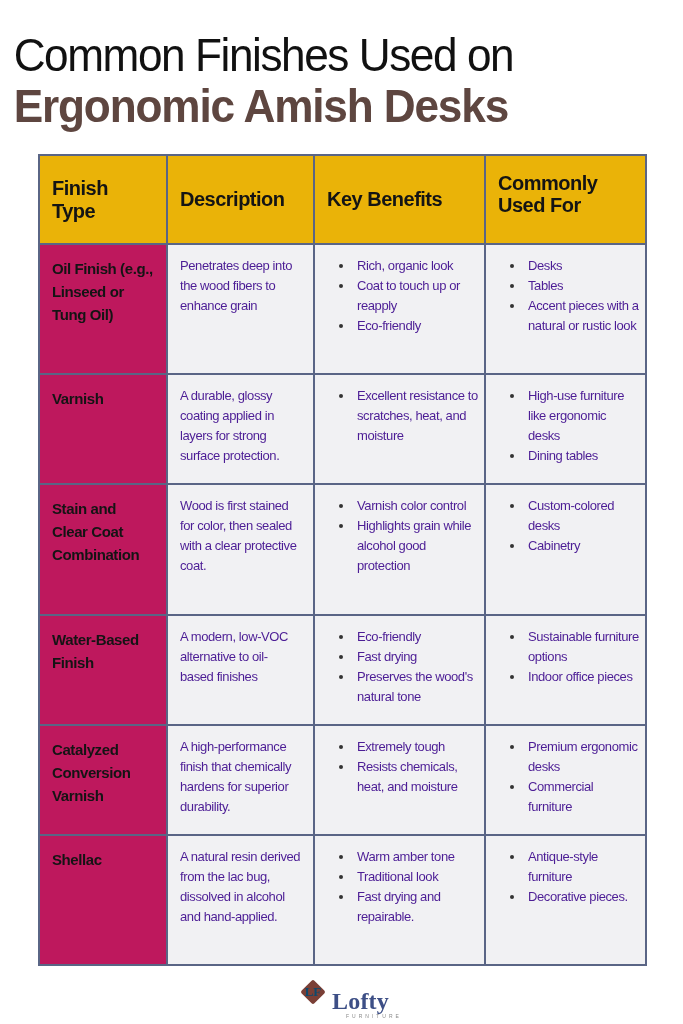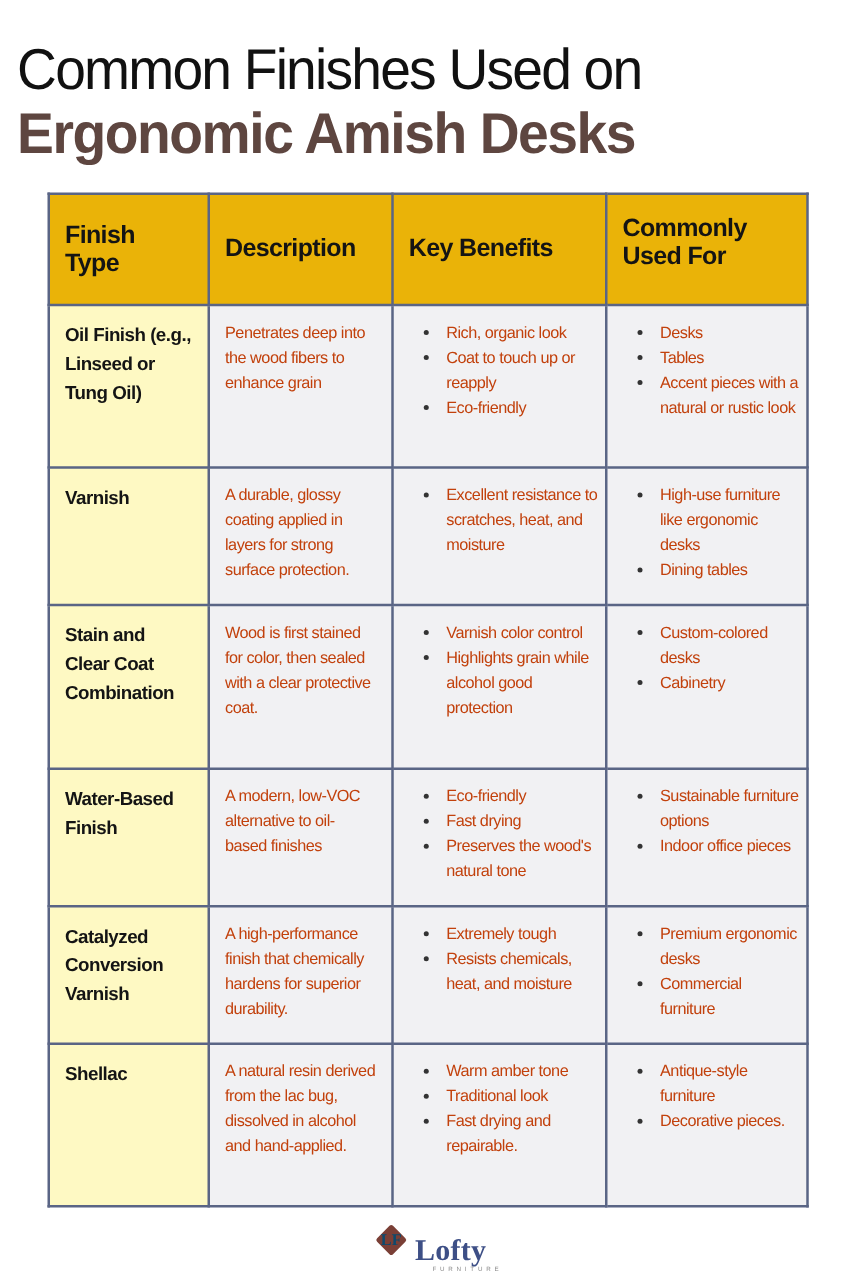--- a/index.html
+++ b/index.html
@@ -60,7 +60,7 @@
     }
     table.finishes thead th.multi { vertical-align: top; padding-top: 16px; line-height: 22px; }
     td.type {
-      background: #fef9c3;
+      background: #be185d;
       font-weight: 700;
       font-size: 15px;
       line-height: 23px;

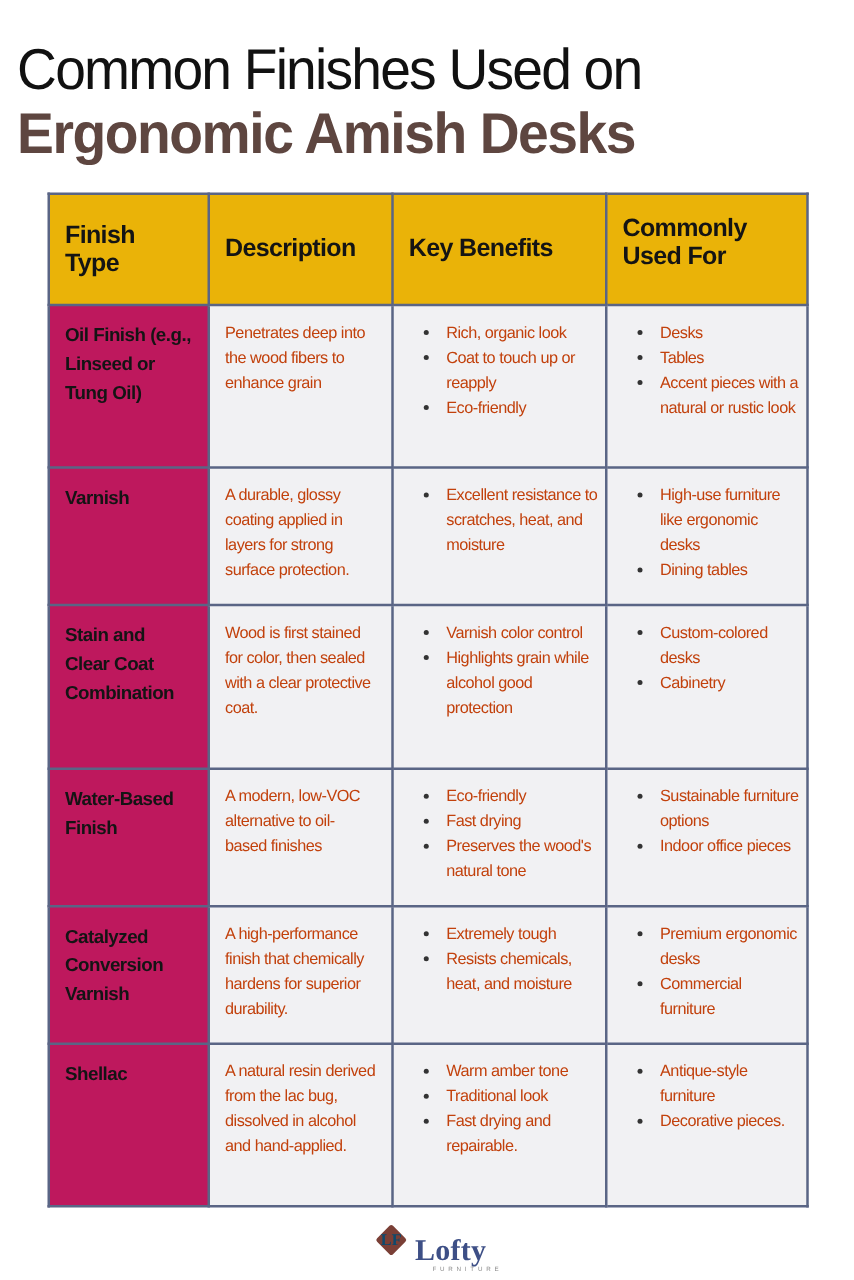--- a/index.html
+++ b/index.html
@@ -72,7 +72,7 @@
       background: #f1f1f3;
       font-size: 13px;
       line-height: 20px;
-      color: #c2410c;
+      color: #4c1d95;
       letter-spacing: -0.4px;
     }
     td.desc { padding: 11px 12px 0 12px; }

